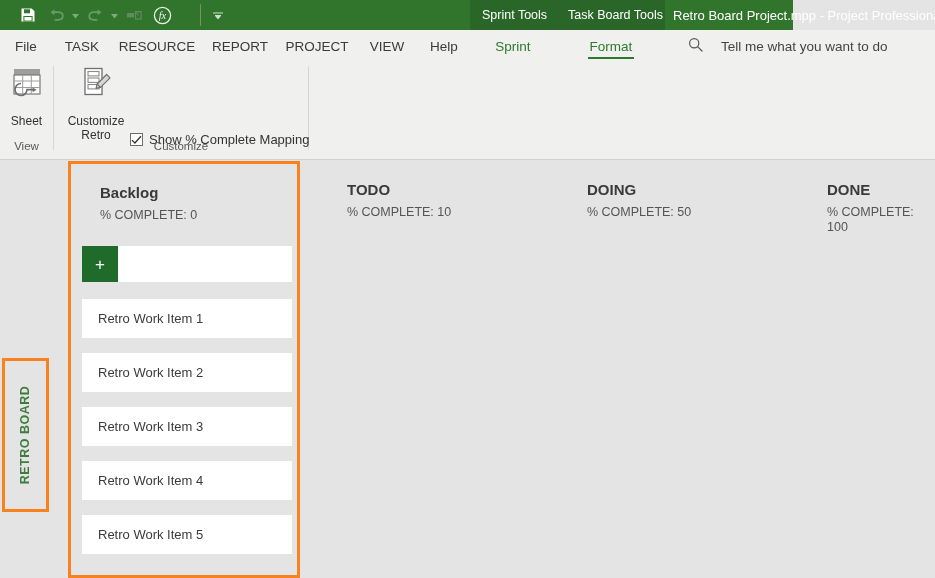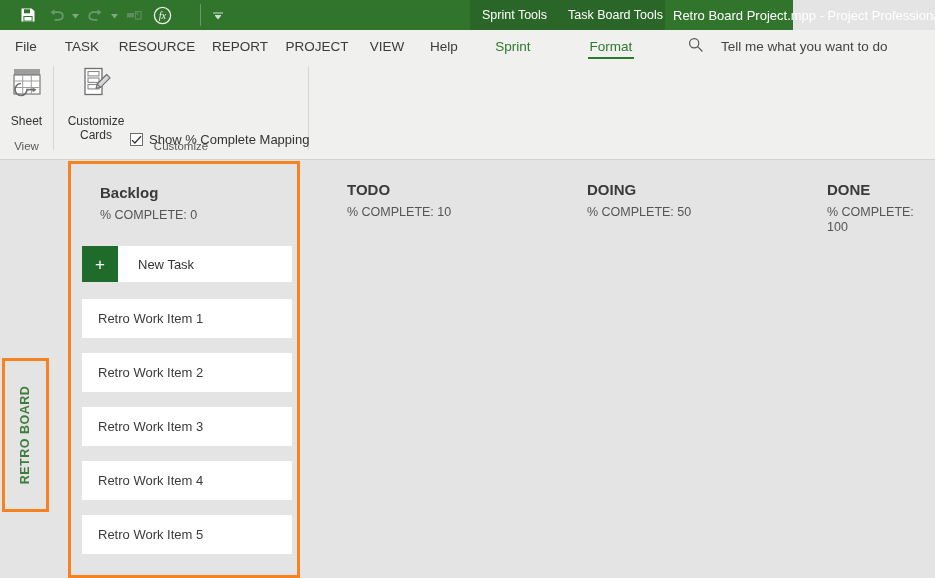--- a/index.html
+++ b/index.html
@@ -299,7 +299,7 @@
       </svg>
     </span>
     <span class="bb-label">Customize</span>
-    <span class="bb-label" style="margin-top:0">Cards</span>
+    <span class="bb-label" style="margin-top:0">Retro</span>
   </div>
 
   <div class="chk-row">

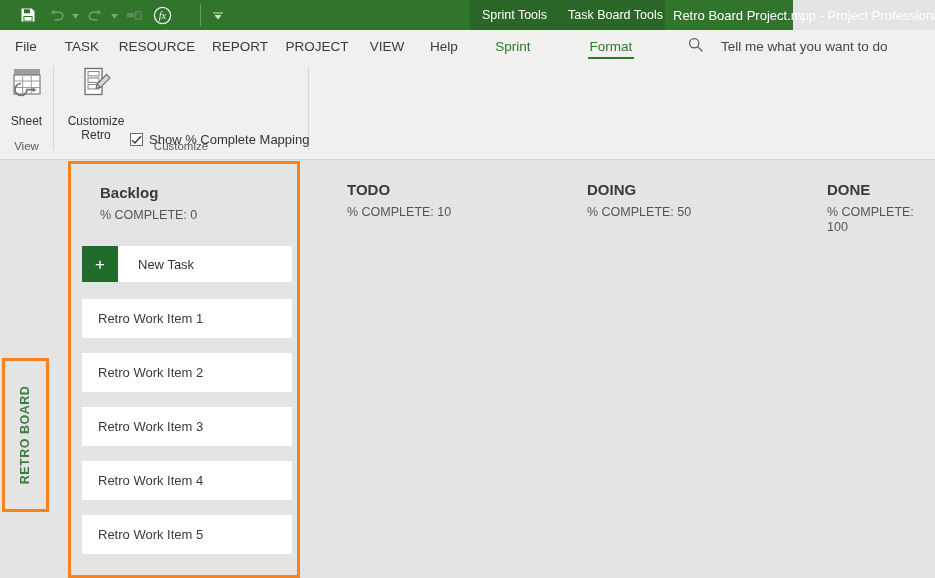--- a/index.html
+++ b/index.html
@@ -329,7 +329,6 @@
     <div class="cards">
       <div class="newtask">
         <div class="newtask-plus">+</div>
-        <div class="newtask-label">New Task</div>
       </div>
       <div class="card">Retro Work Item 1</div>
       <div class="card">Retro Work Item 2</div>

